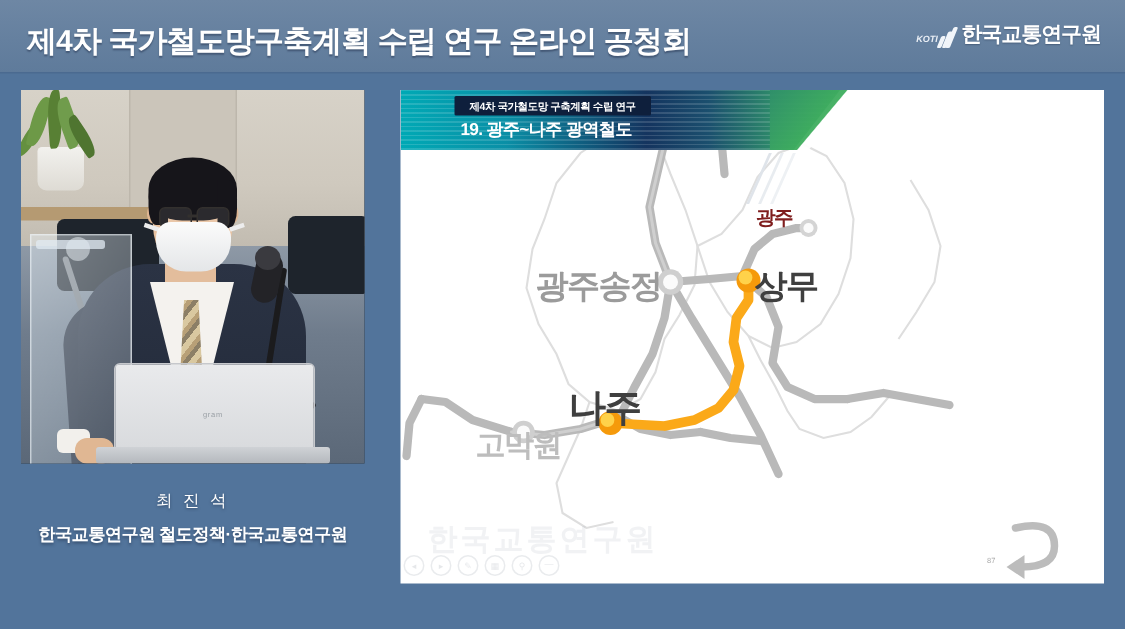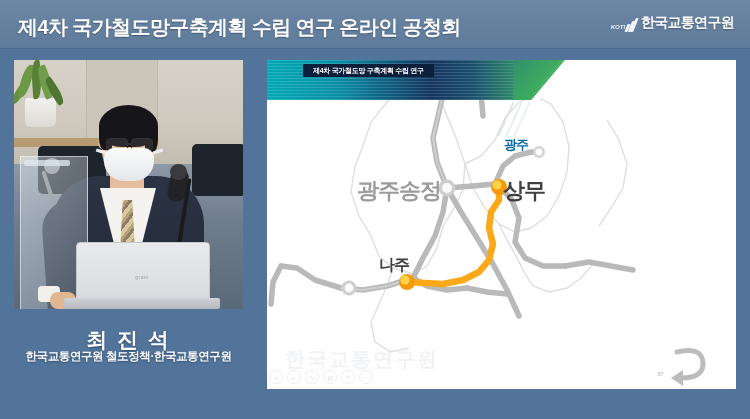--- a/index.html
+++ b/index.html
@@ -365,6 +365,7 @@
   <div id="banner-sub">
     <span id="banner-sub-text">제4차 국가철도망 구축계획 수립 연구</span>
   </div>
+  <div id="banner-main">19. 광주~나주 광역철도</div>
   <div id="banner-slashes">
     <span class="bslash bs1"></span>
     <span class="bslash bs2"></span>

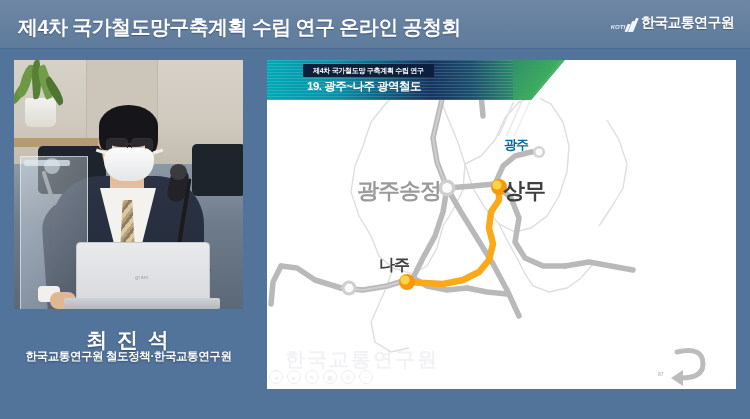--- a/index.html
+++ b/index.html
@@ -192,7 +192,7 @@
   }
   #lbl-gwangjusongjeong{left:90px;top:116px;font-size:22px;color:#9b9b9b;}
   #lbl-sangmu{left:236px;top:116px;font-size:22px;color:#3f3f3f;}
-  #lbl-gwangju{left:237px;top:76px;font-size:13px;color:#0369a1;}
+  #lbl-gwangju{left:237px;top:76px;font-size:13px;color:#7f1d1d;}
   #lbl-naju{left:112px;top:195px;font-size:16px;color:#3f3f3f;}
   #lbl-gomakwon{left:50px;top:223px;font-size:20px;color:#bdbdbd;}
   #page-number{position:absolute;left:391px;top:311px;font-size:5px;color:#a9a9a9;}

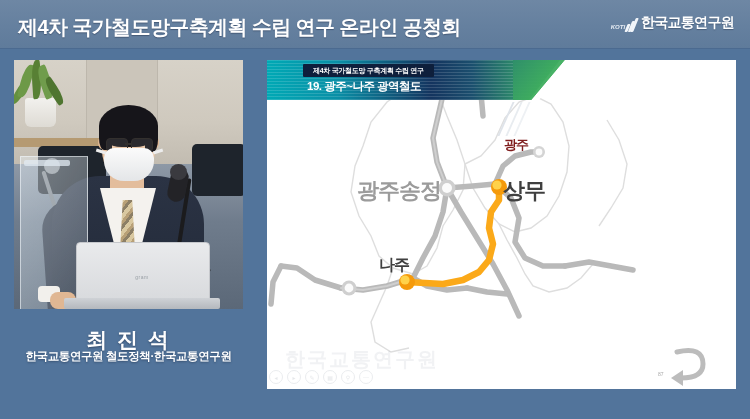--- a/index.html
+++ b/index.html
@@ -193,7 +193,7 @@
   #lbl-gwangjusongjeong{left:90px;top:116px;font-size:22px;color:#9b9b9b;}
   #lbl-sangmu{left:236px;top:116px;font-size:22px;color:#3f3f3f;}
   #lbl-gwangju{left:237px;top:76px;font-size:13px;color:#7f1d1d;}
-  #lbl-naju{left:112px;top:195px;font-size:16px;color:#3f3f3f;}
+  #lbl-naju{left:112px;top:195px;font-size:25px;color:#3f3f3f;}
   #lbl-gomakwon{left:50px;top:223px;font-size:20px;color:#bdbdbd;}
   #page-number{position:absolute;left:391px;top:311px;font-size:5px;color:#a9a9a9;}
   #watermark{

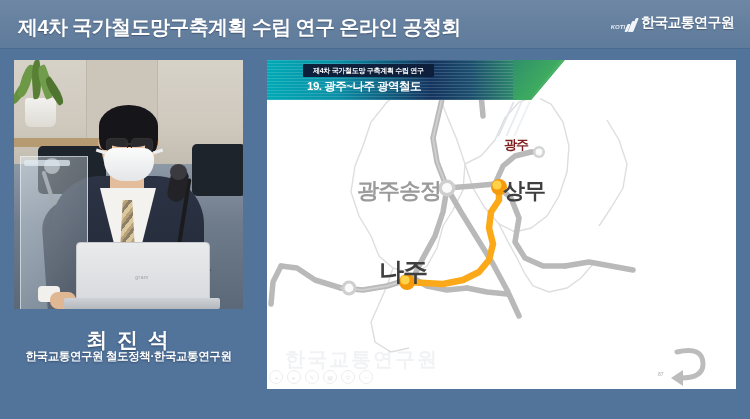--- a/index.html
+++ b/index.html
@@ -355,6 +355,7 @@
   <div class="map-label" id="lbl-sangmu">상무</div>
   <div class="map-label" id="lbl-gwangju">광주</div>
   <div class="map-label" id="lbl-naju">나주</div>
+  <div class="map-label" id="lbl-gomakwon">고막원</div>
 
   <div id="watermark">한국교통연구원</div>
   <div id="page-number">87</div>

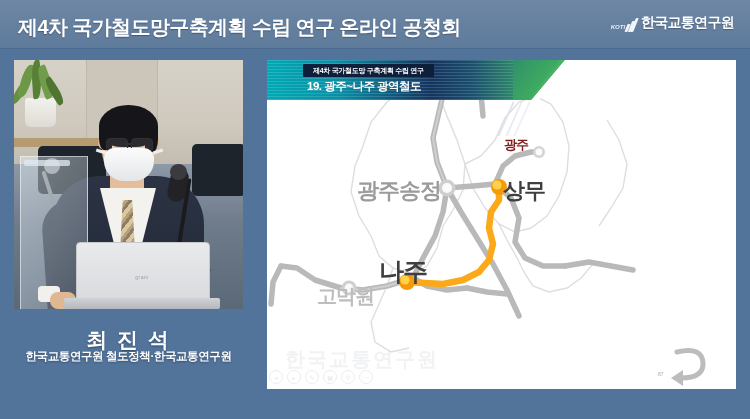--- a/index.html
+++ b/index.html
@@ -137,7 +137,7 @@
   
   #speaker-name{
     position:absolute;left:14px;top:326px;width:229px;text-align:center;
-    font-size:21px;font-weight:bold;color:#ffffff;letter-spacing:2px;
+    font-size:11px;font-weight:normal;color:#ffffff;letter-spacing:2px;
     text-shadow:0 1px 2px rgba(25,40,64,.55);
   }
   #speaker-title{

